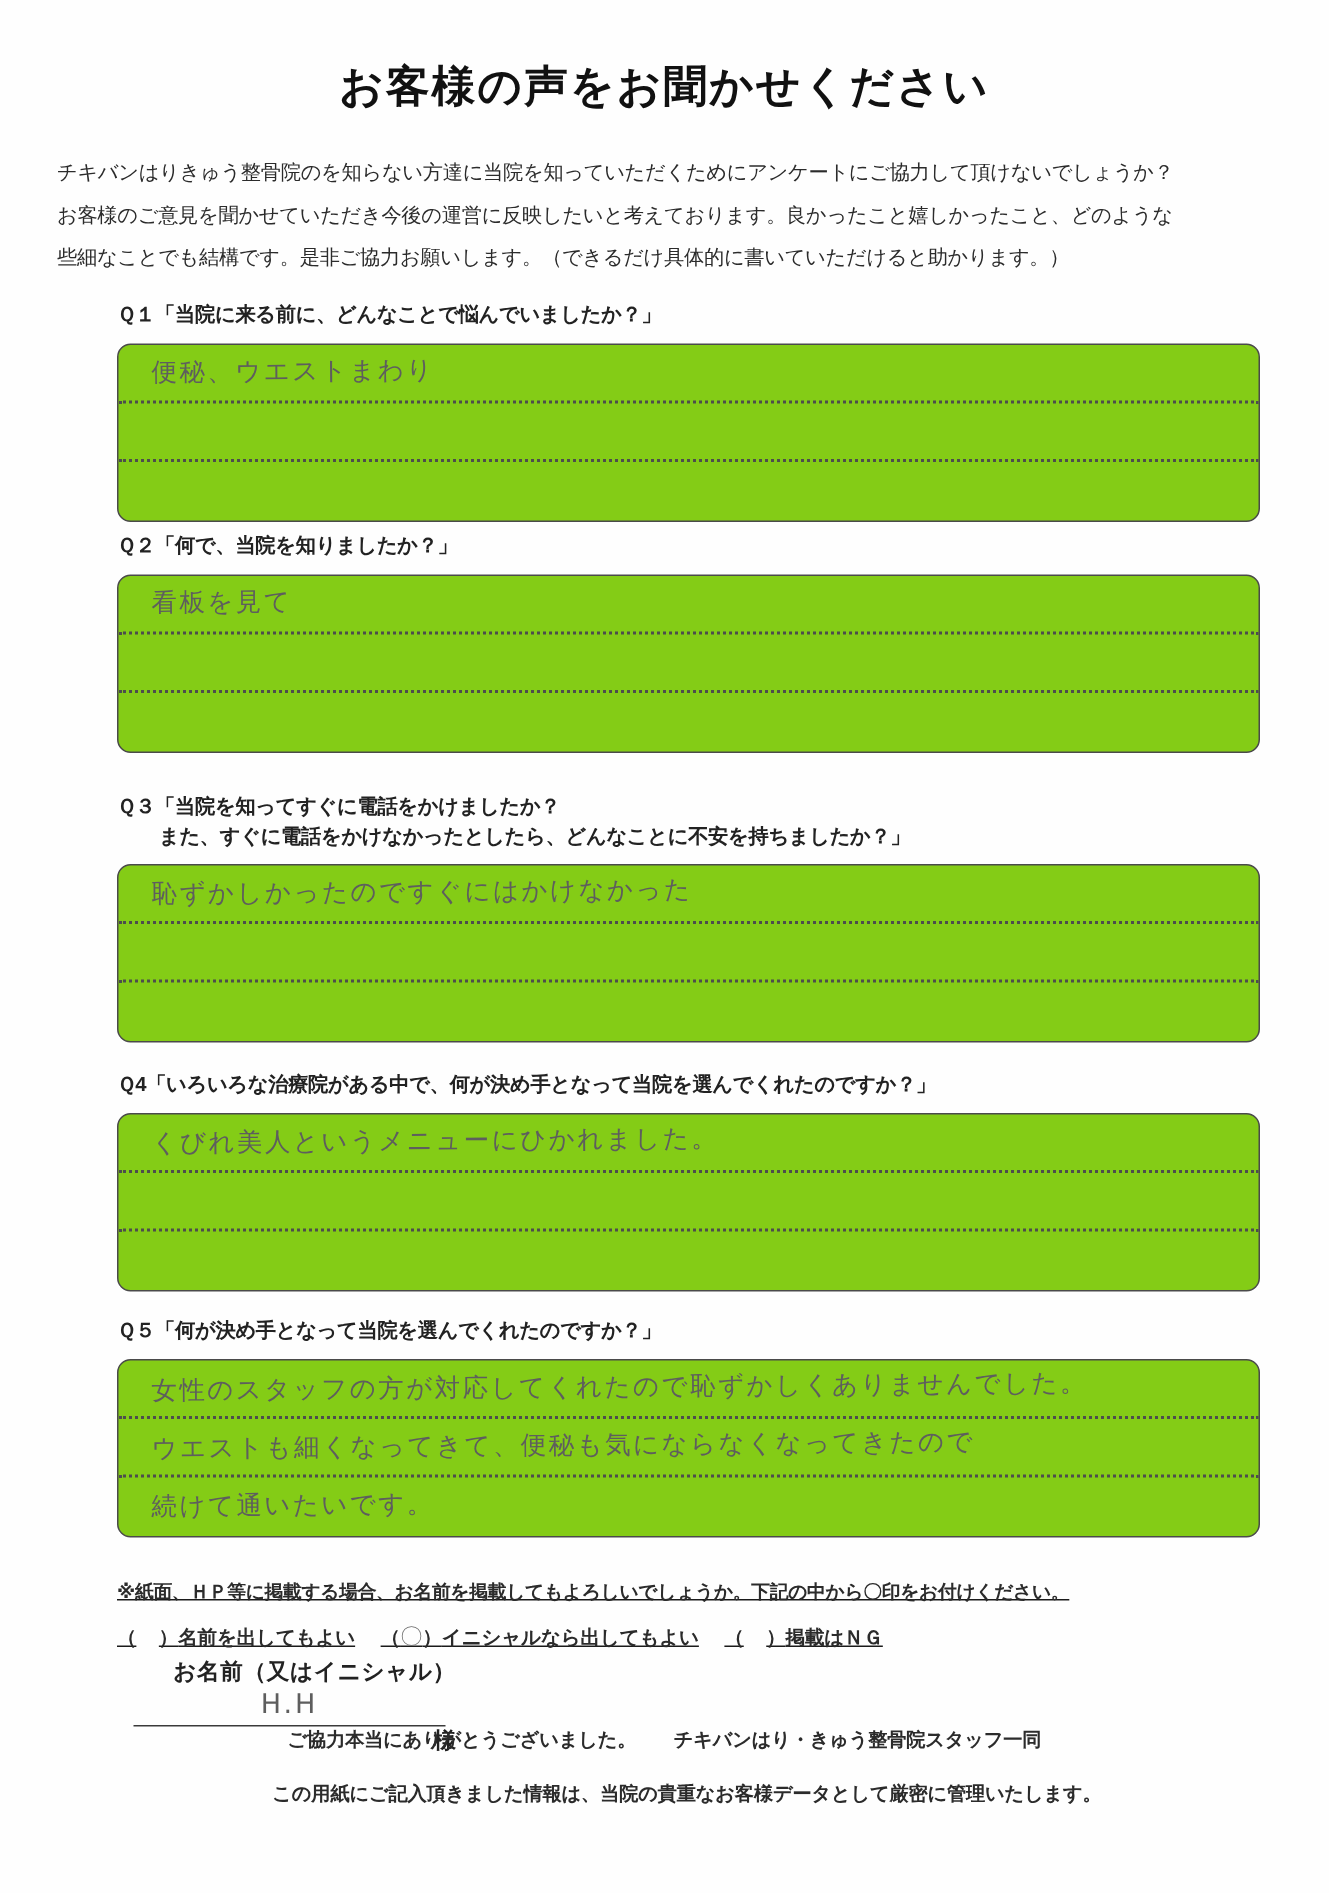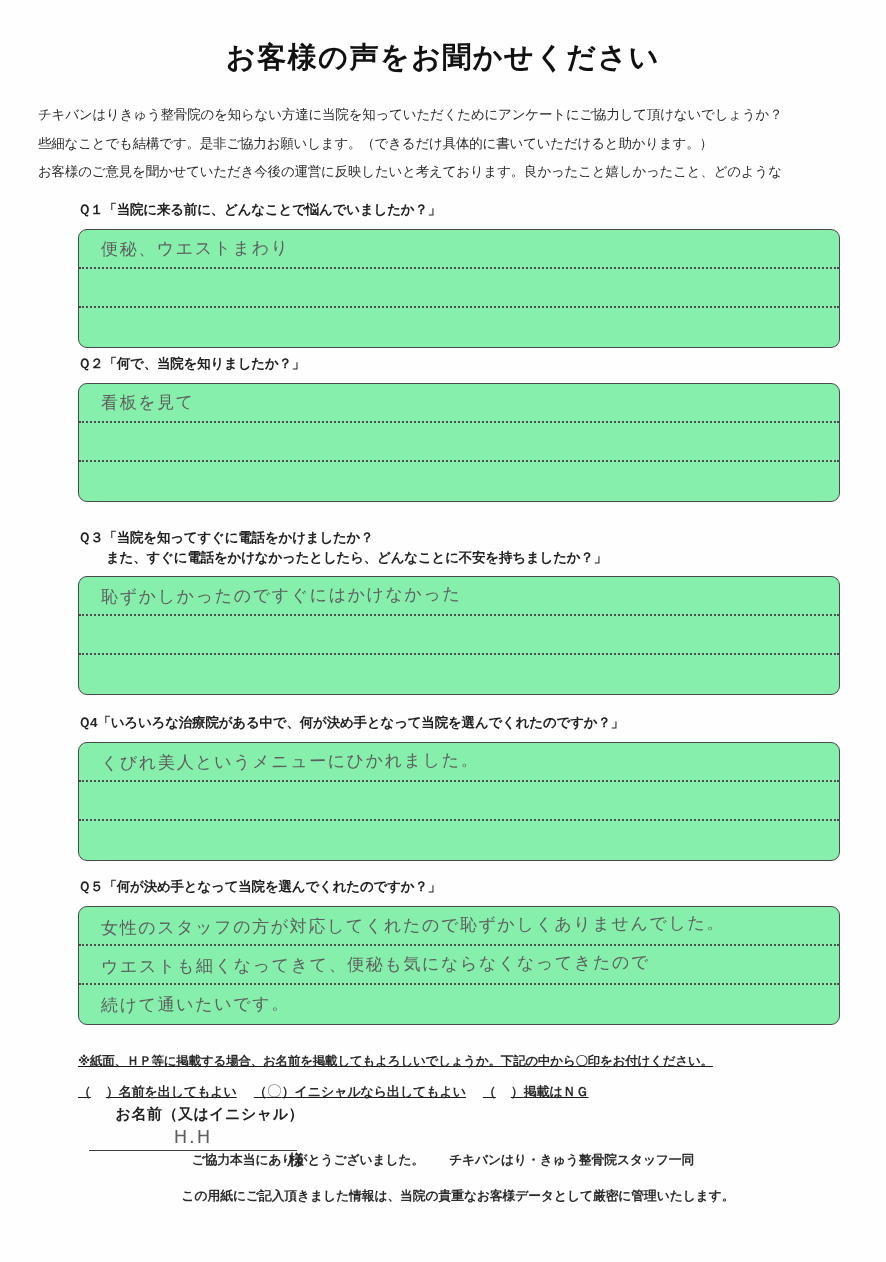--- a/index.html
+++ b/index.html
@@ -209,8 +209,8 @@
 
   <div class="intro">
     <div class="intro-line">チキバンはりきゅう整骨院のを知らない方達に当院を知っていただくためにアンケートにご協力して頂けないでしょうか？</div>
+    <div class="intro-line">お客様のご意見を聞かせていただき今後の運営に反映したいと考えております。良かったこと嬉しかったこと、どのような</div>
     <div class="intro-line">些細なことでも結構です。是非ご協力お願いします。（できるだけ具体的に書いていただけると助かります。）</div>
-    <div class="intro-line">お客様のご意見を聞かせていただき今後の運営に反映したいと考えております。良かったこと嬉しかったこと、どのような</div>
   </div>
 
   <div class="qblock" style="top:200px;">

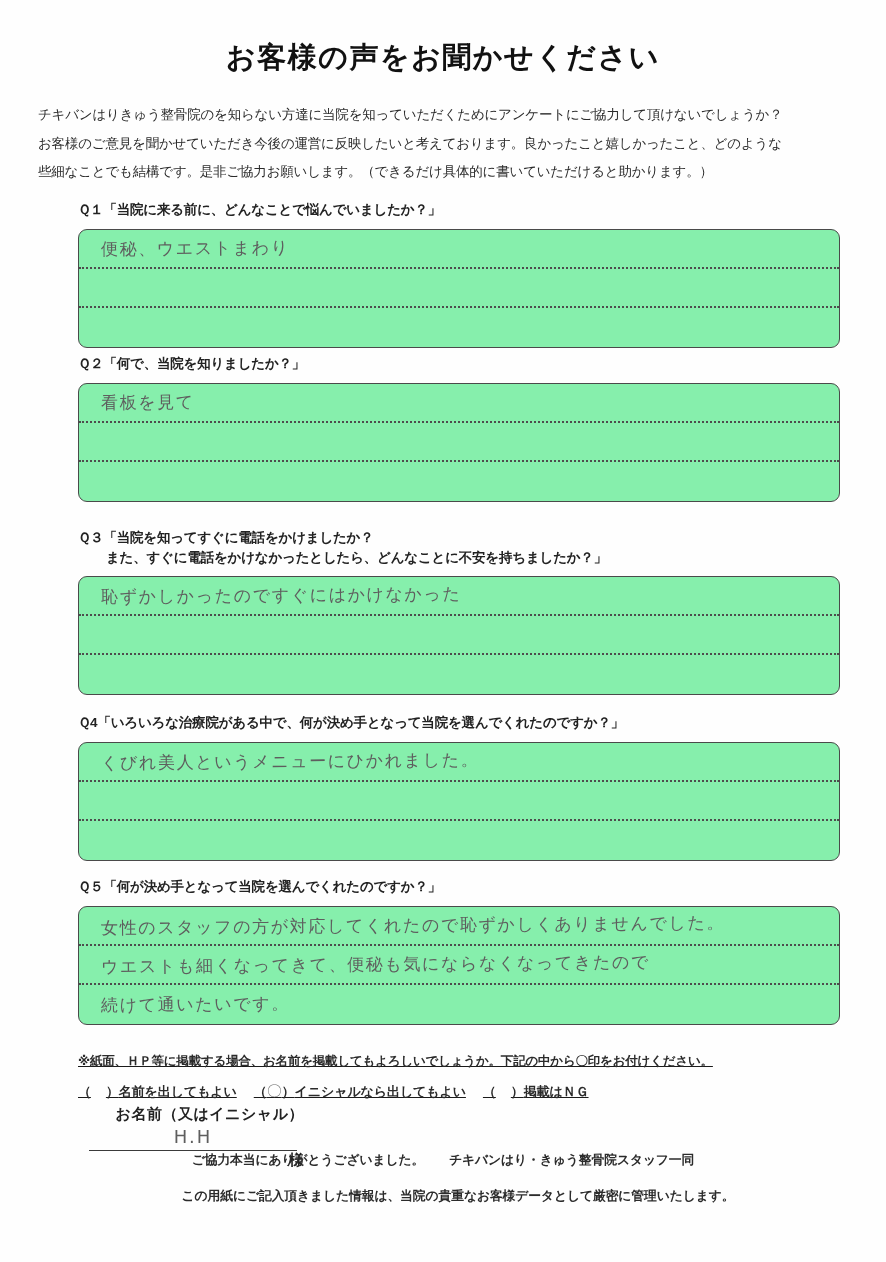--- a/index.html
+++ b/index.html
@@ -78,7 +78,7 @@
     margin-top: 9px;
     border: 1.4px solid #4a4a4a;
     border-radius: 9px;
-    background: #86efac;
+    background: #84cc16;
     box-sizing: border-box;
     overflow: hidden;
   }

